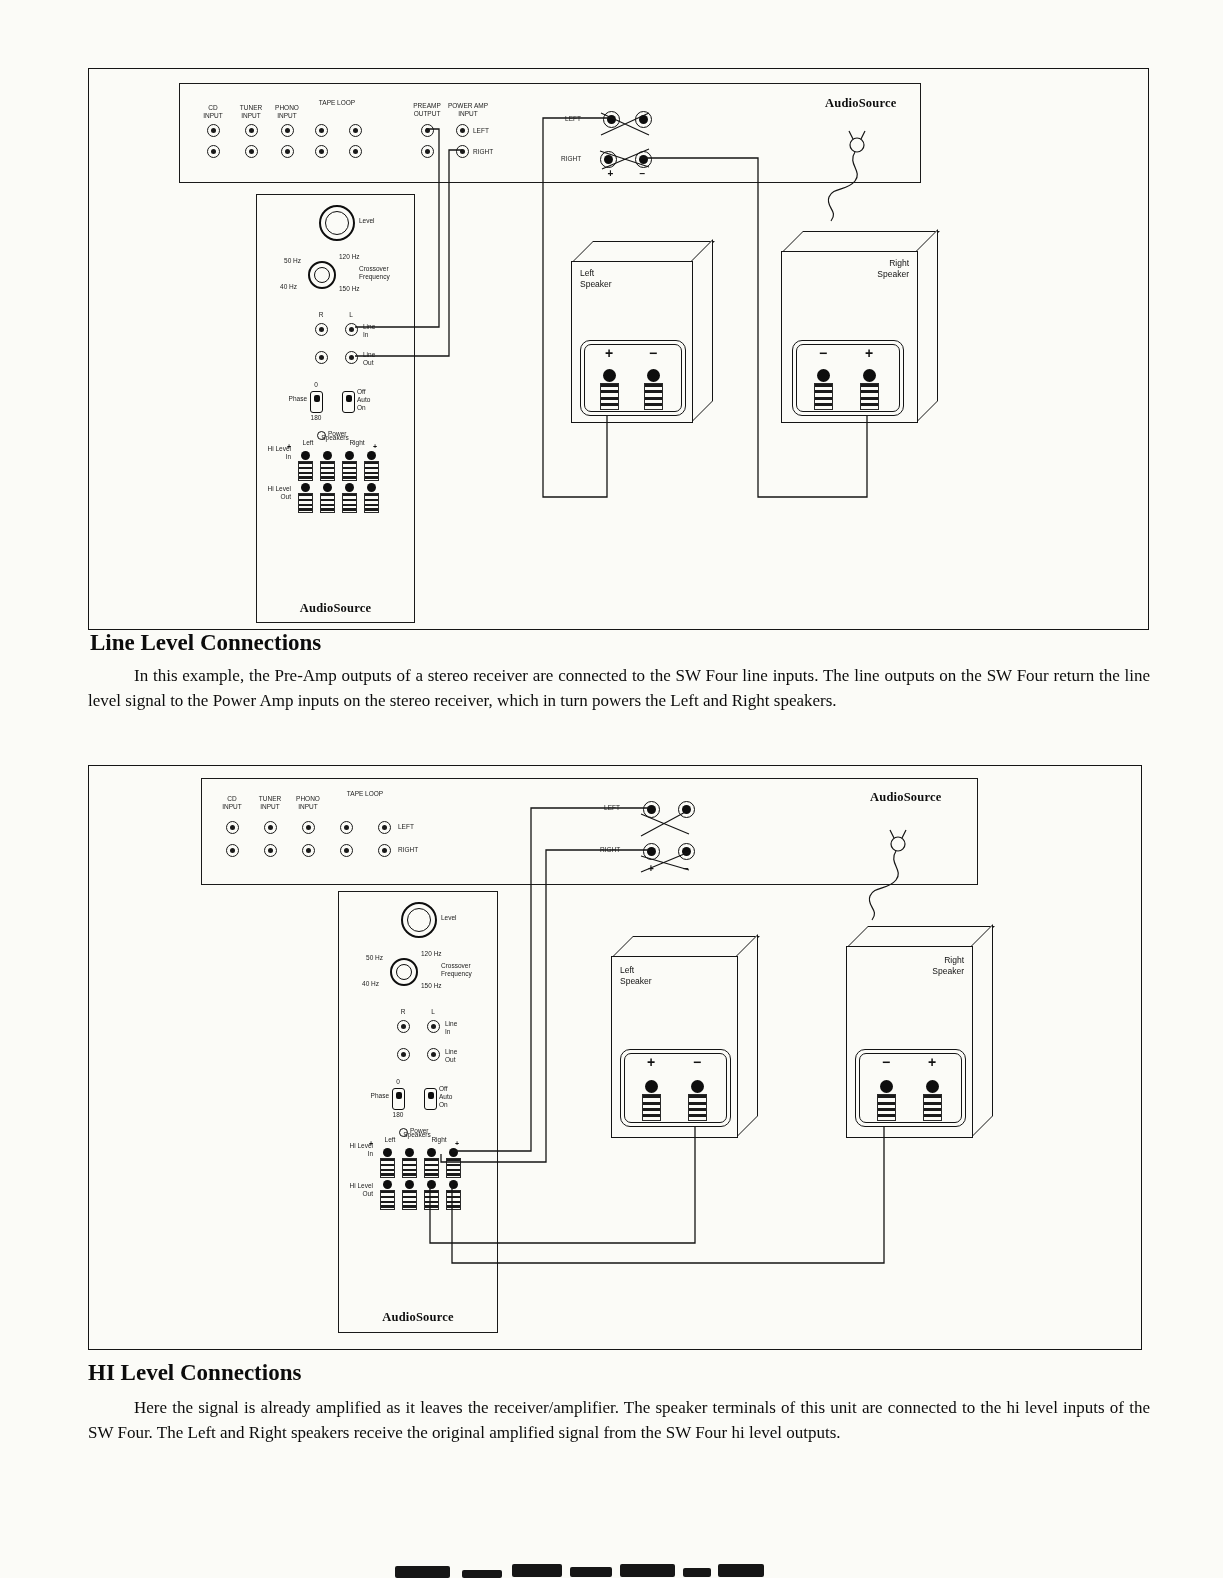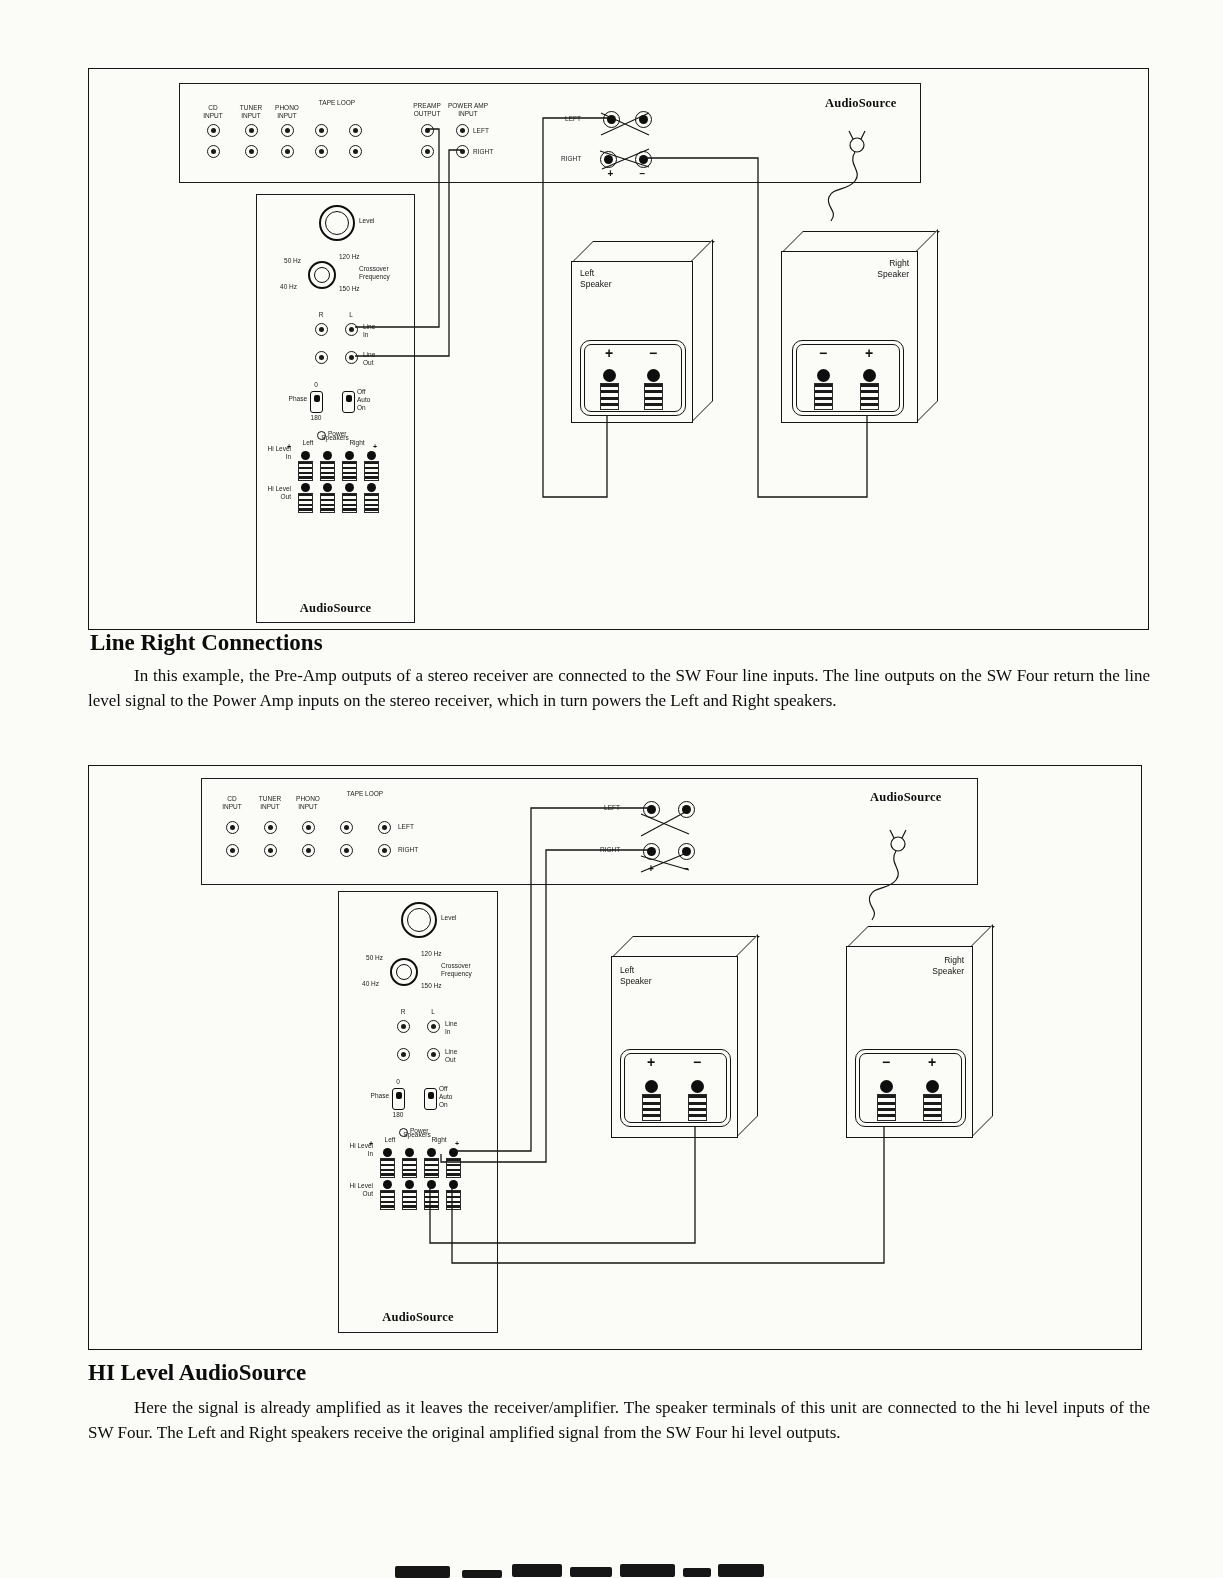--- a/index.html
+++ b/index.html
@@ -220,7 +220,7 @@
     </svg>
   </div>
 
-  <div class="h1" style="left:90px;top:630px">Line Right Connections</div>
+  <div class="h1" style="left:90px;top:630px">Line Level Connections</div>
   <div class="para" style="left:88px;top:664px;width:1062px">In this example, the Pre-Amp outputs of a stereo receiver are connected to the SW Four line inputs.  The line outputs on the SW Four return the line level signal to the Power Amp inputs on the stereo receiver, which in turn powers the Left and Right speakers.</div>
 
   <div class="dbox" style="left:88px;top:765px;width:1052px;height:583px">

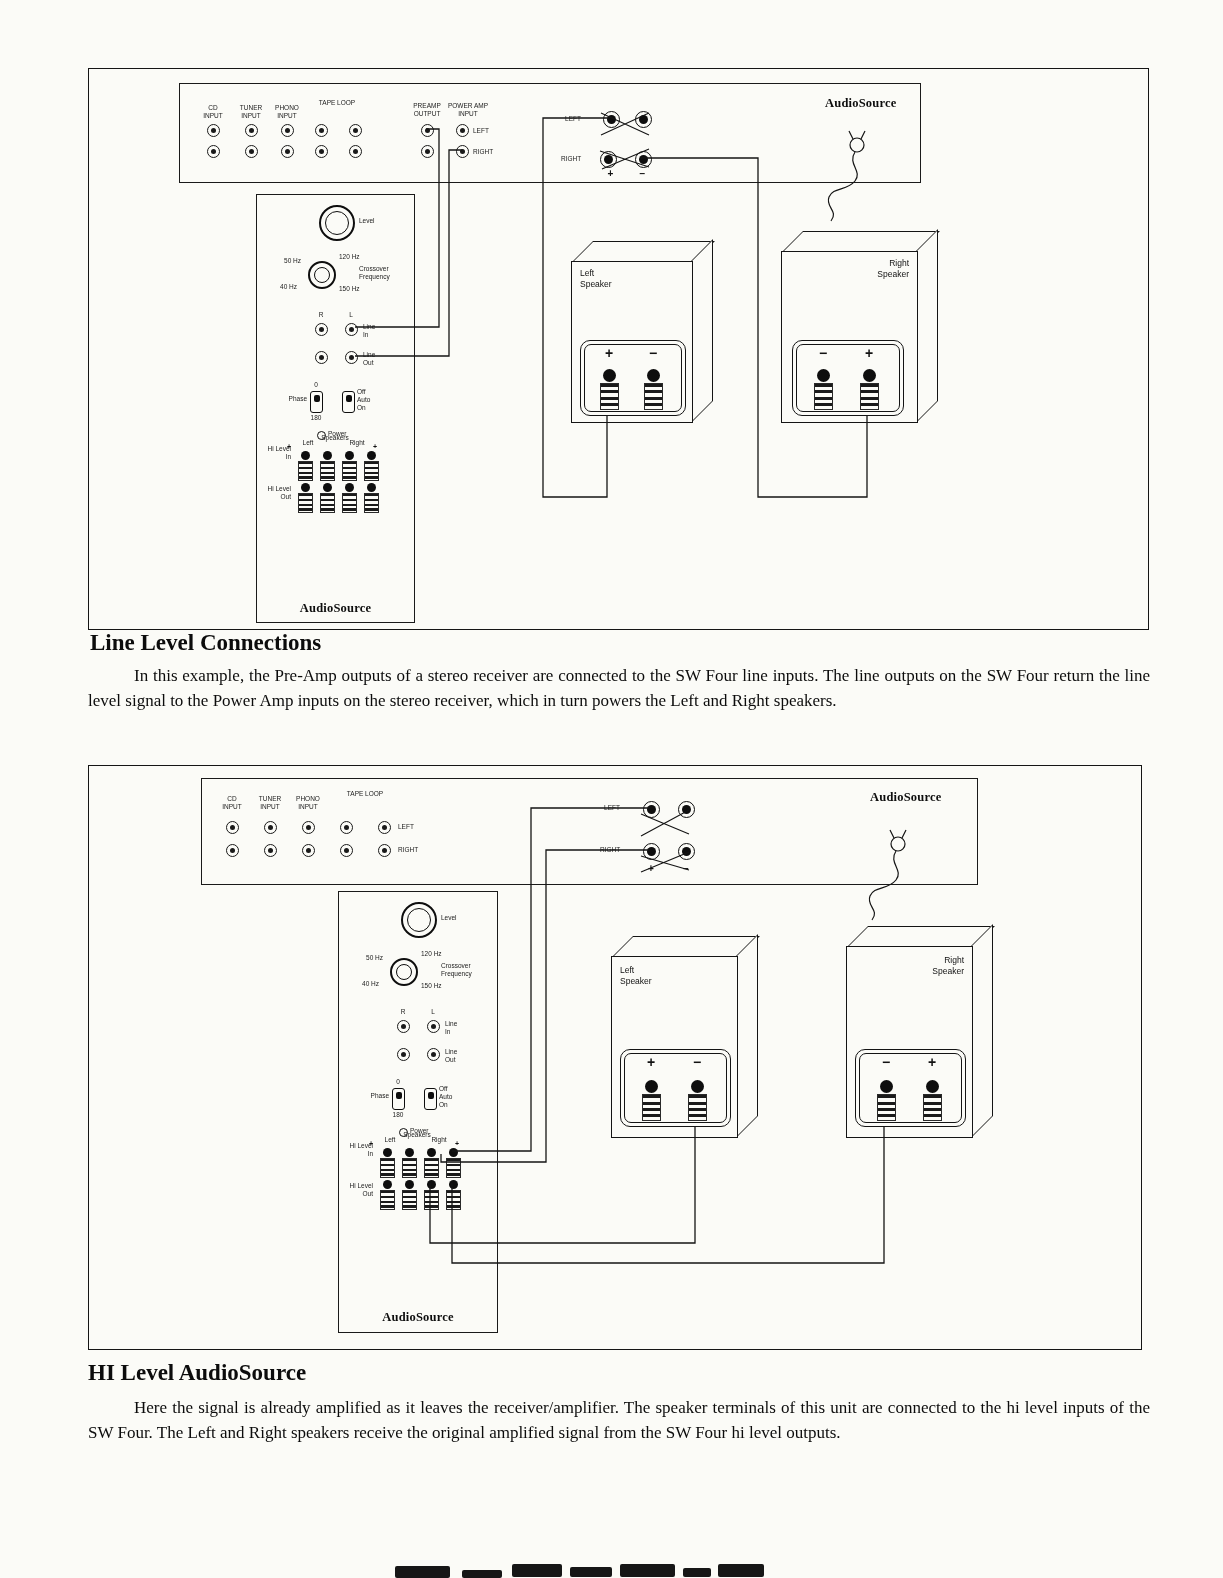--- a/index.html
+++ b/index.html
@@ -391,7 +391,7 @@
     </svg>
   </div>
 
-  <div class="h1" style="left:88px;top:1360px">HI Level AudioSource</div>
+  <div class="h1" style="left:88px;top:1360px">HI Level Connections</div>
   <div class="para" style="left:88px;top:1396px;width:1062px">Here the signal is already amplified as it leaves the receiver/amplifier.  The speaker terminals of this unit are connected to the hi level inputs of the SW Four.  The Left and Right speakers receive the original amplified signal from the SW Four hi level outputs.</div>
 
   <div class="blob" style="left:395px;top:1566px;width:55px;height:12px"></div>

